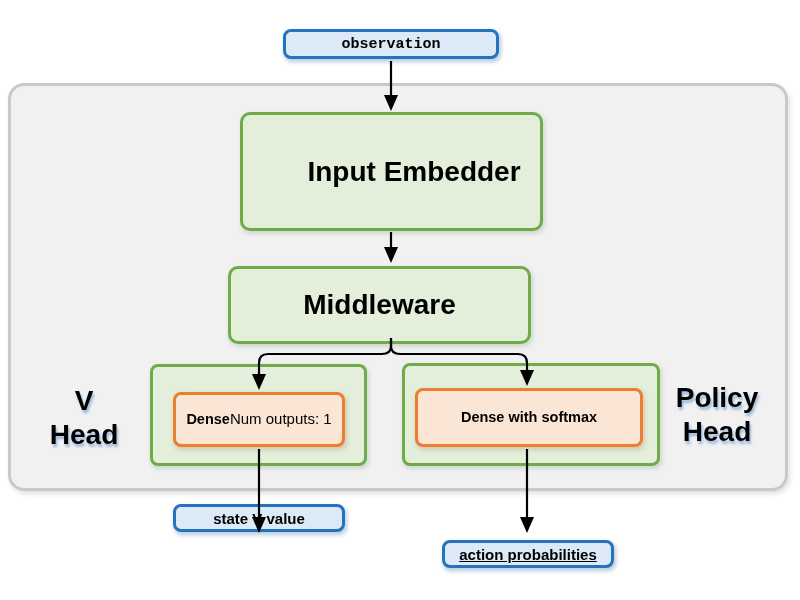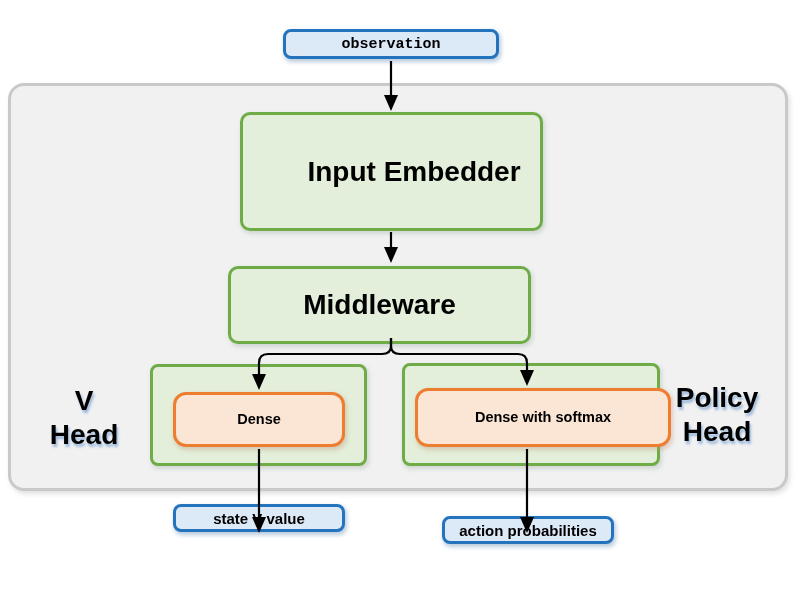--- a/index.html
+++ b/index.html
@@ -41,7 +41,7 @@
     position:absolute;display:flex;align-items:center;justify-content:center;
     background:var(--orange-fill);
     border:3px solid var(--orange-border);
-    border-radius:13px;color:#000;
+    border-radius:8px;color:#000;
     box-shadow:1.5px 2.5px 4px rgba(190,150,120,0.40);
   }
   .orange-title{font-weight:bold;font-size:14.5px;line-height:1.35;}

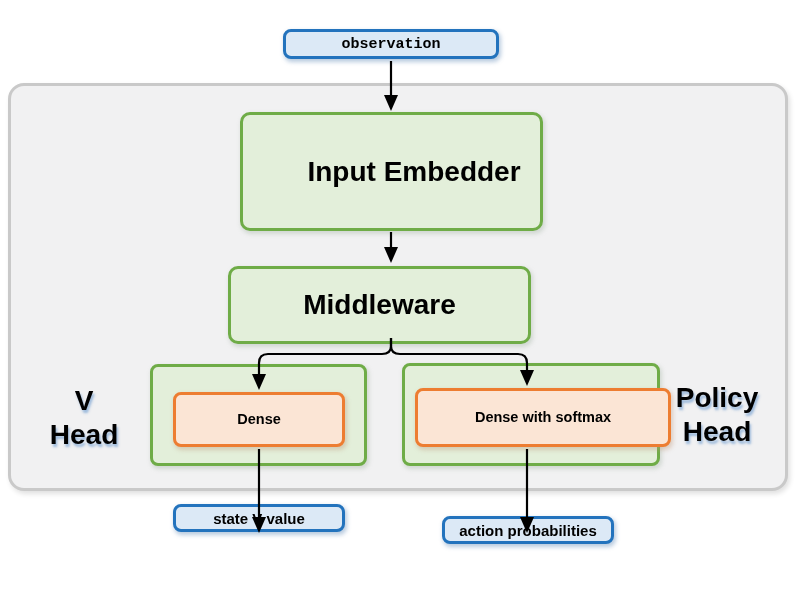--- a/index.html
+++ b/index.html
@@ -93,6 +93,7 @@
   <div class="green-frame" id="v-head-frame"></div>
   <div class="orange-node" id="dense-v">
     <span class="orange-title">Dense</span>
+    <span class="orange-sub">Num outputs: 1</span>
   </div>
   <div class="head-label" id="v-head-label">
     <span>V</span><br>

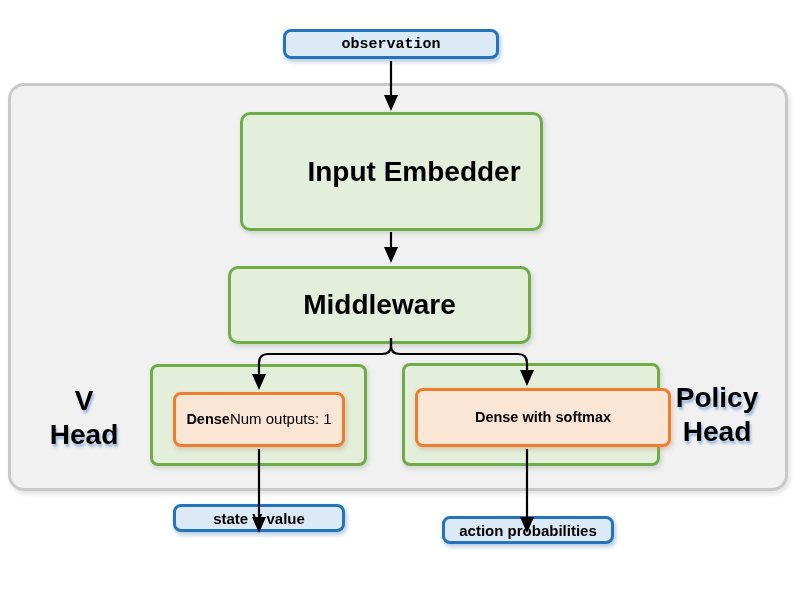--- a/index.html
+++ b/index.html
@@ -63,7 +63,7 @@
   #v-head-frame{left:150px;top:364px;width:217px;height:102px;}
   #dense-v{left:173px;top:392px;width:172px;height:55px;}
   #policy-head-frame{left:402px;top:363px;width:258px;height:103px;}
-  #dense-policy{left:415px;top:388px;width:256px;height:59px;}
+  #dense-policy{left:415px;top:388px;width:228px;height:59px;}
   #v-head-label{left:28px;top:384px;width:112px;}
   #policy-head-label{left:652px;top:381px;width:130px;}
   #state-v-value{left:173px;top:504px;width:172px;height:28px;}

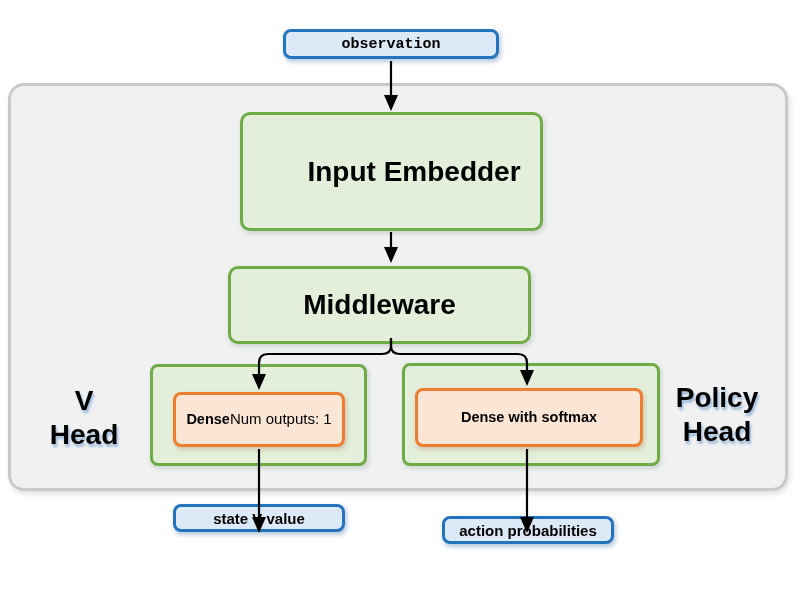--- a/index.html
+++ b/index.html
@@ -67,7 +67,7 @@
   #v-head-label{left:28px;top:384px;width:112px;}
   #policy-head-label{left:652px;top:381px;width:130px;}
   #state-v-value{left:173px;top:504px;width:172px;height:28px;}
-  #action-probabilities{left:442px;top:516px;width:172px;height:28px;}
+  #action-probabilities{left:442px;top:540px;width:172px;height:28px;text-decoration:underline;}
   #arrows{position:absolute;left:0;top:0;width:800px;height:600px;pointer-events:none;}
   #arrows path{stroke:var(--arrow-color);stroke-width:2.2;fill:none;}
 </style>

